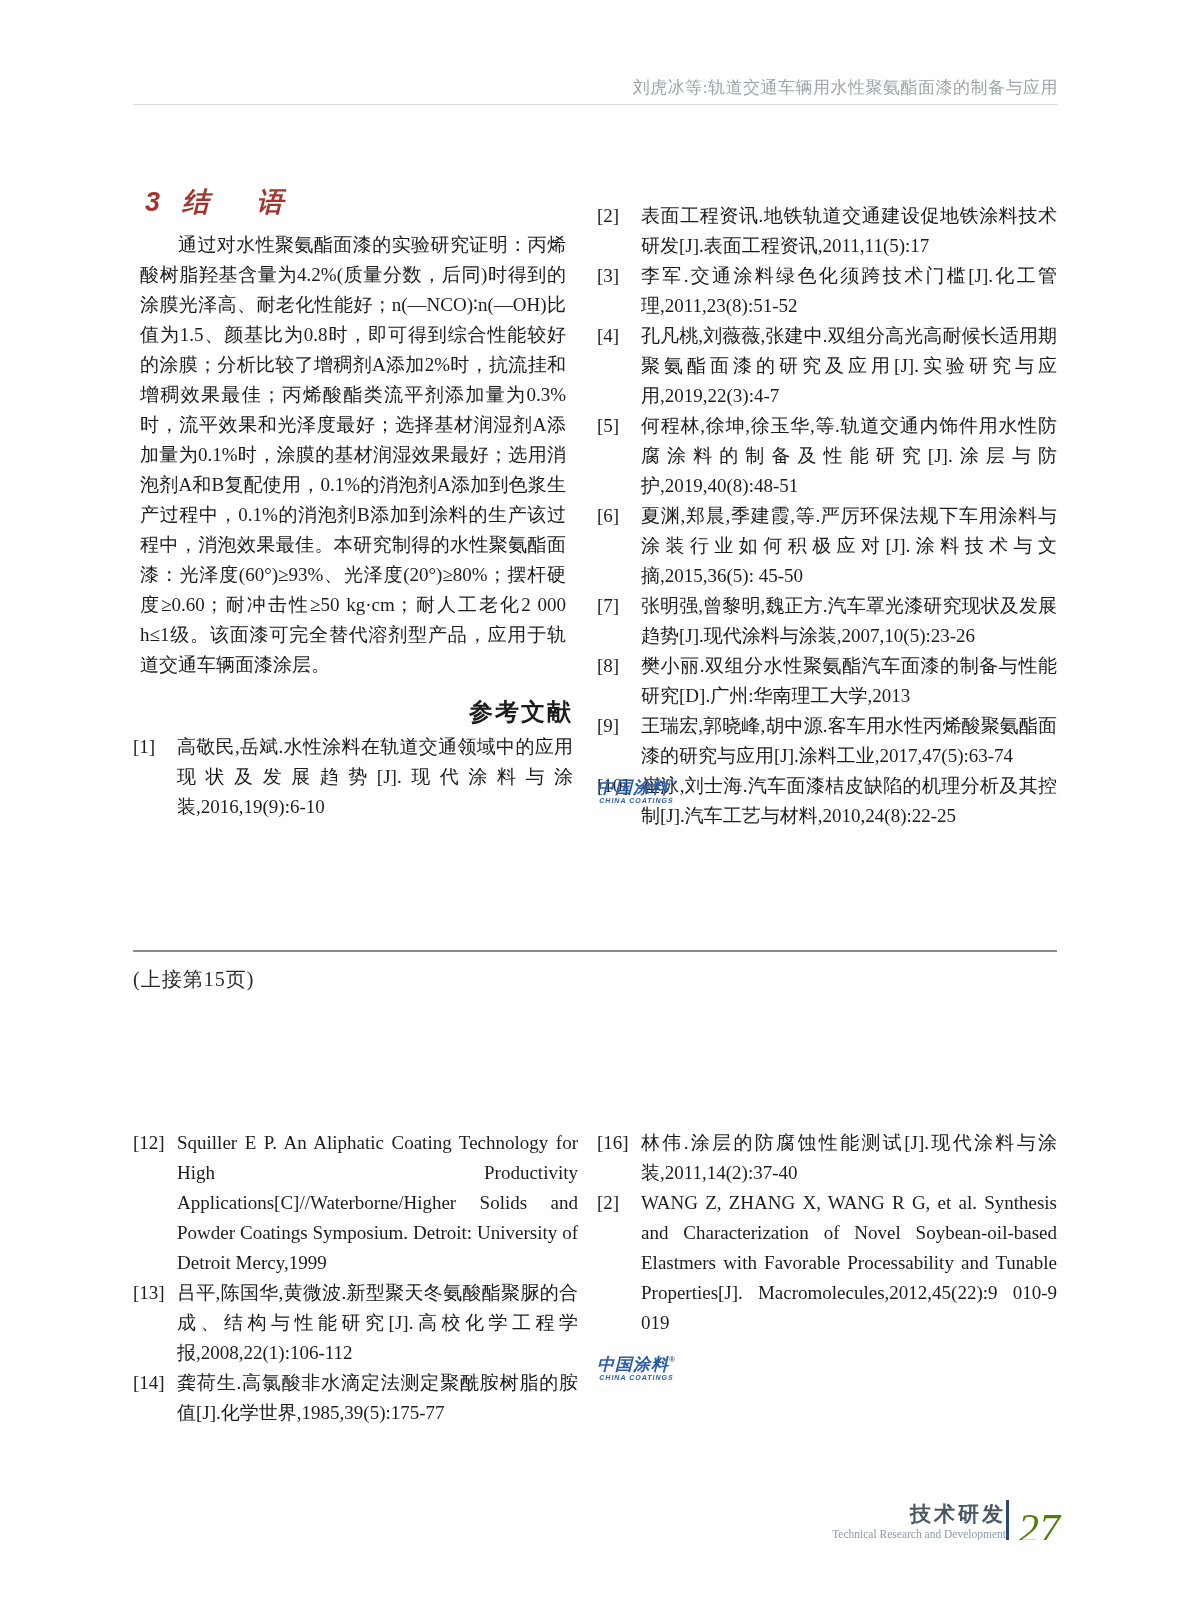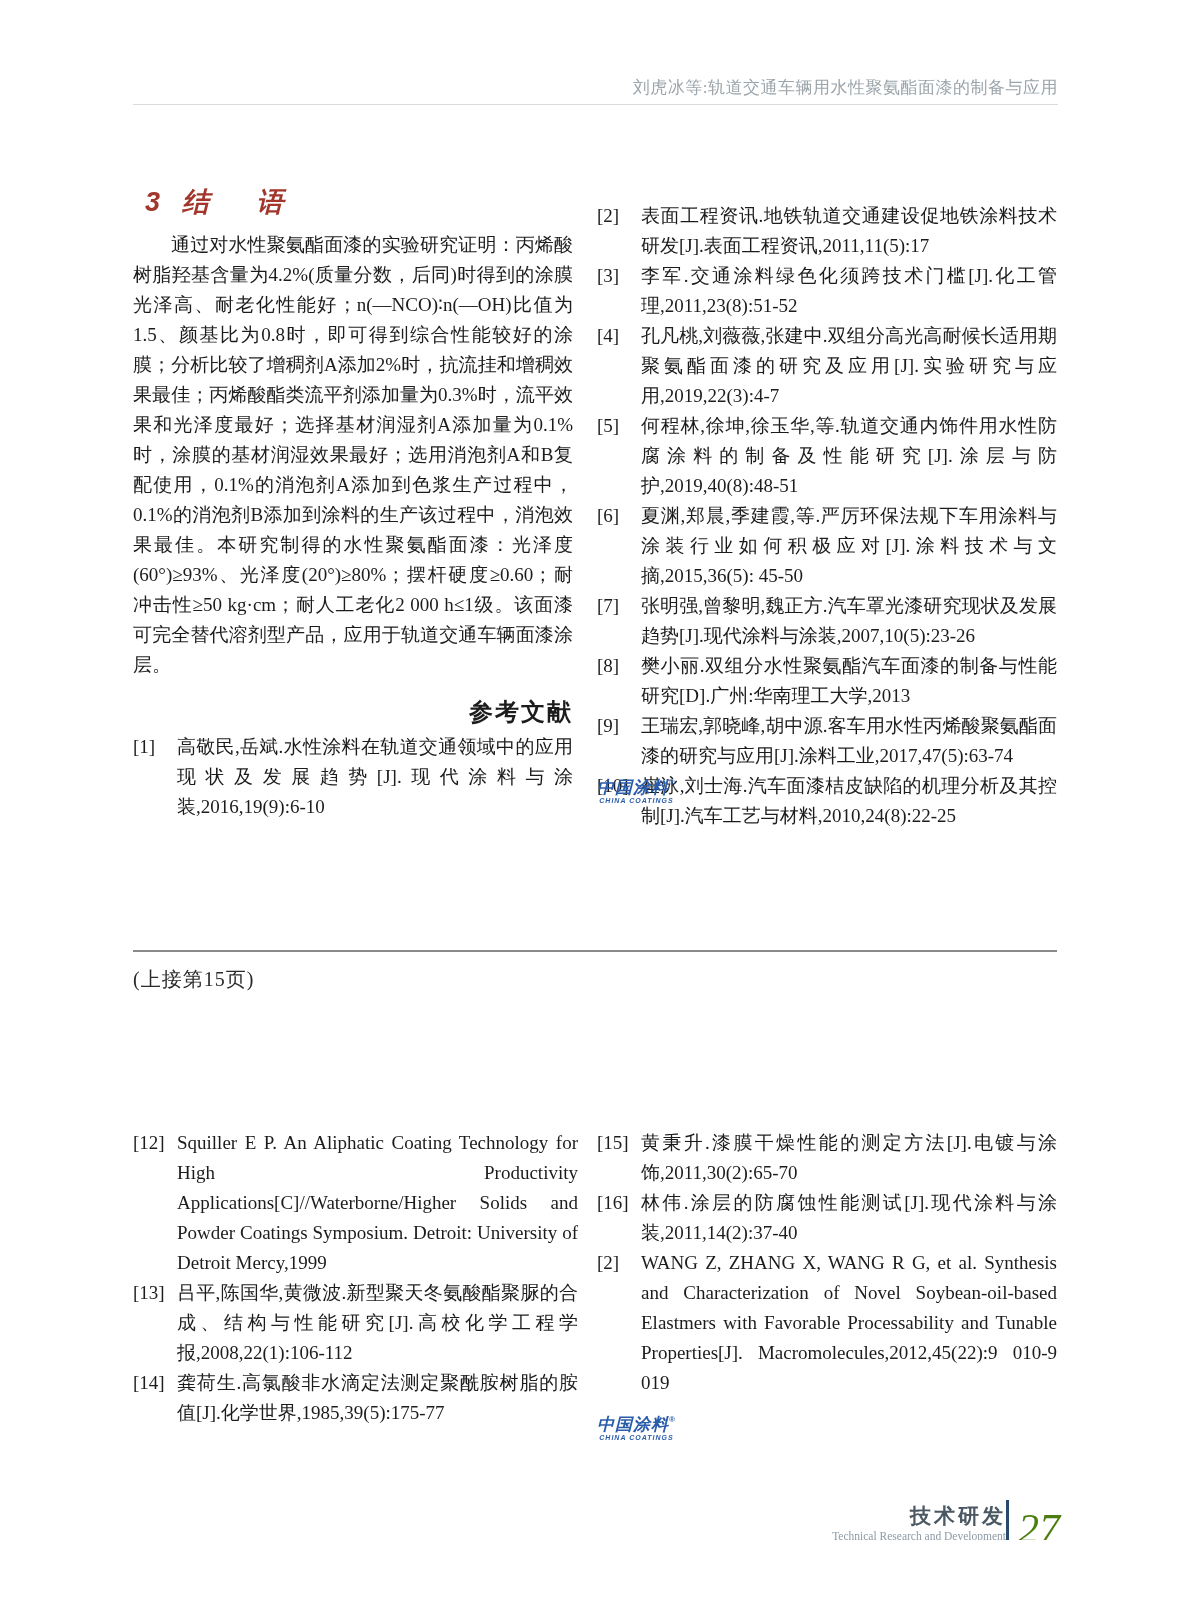--- a/index.html
+++ b/index.html
@@ -36,7 +36,7 @@
   .section-heading .ttl{letter-spacing:20px;}
 
   .body-par{
-    margin:0;
+    margin:7px;
     font-size:19px;line-height:30px;
     text-align:justify;text-justify:inter-ideograph;
     text-indent:2em;

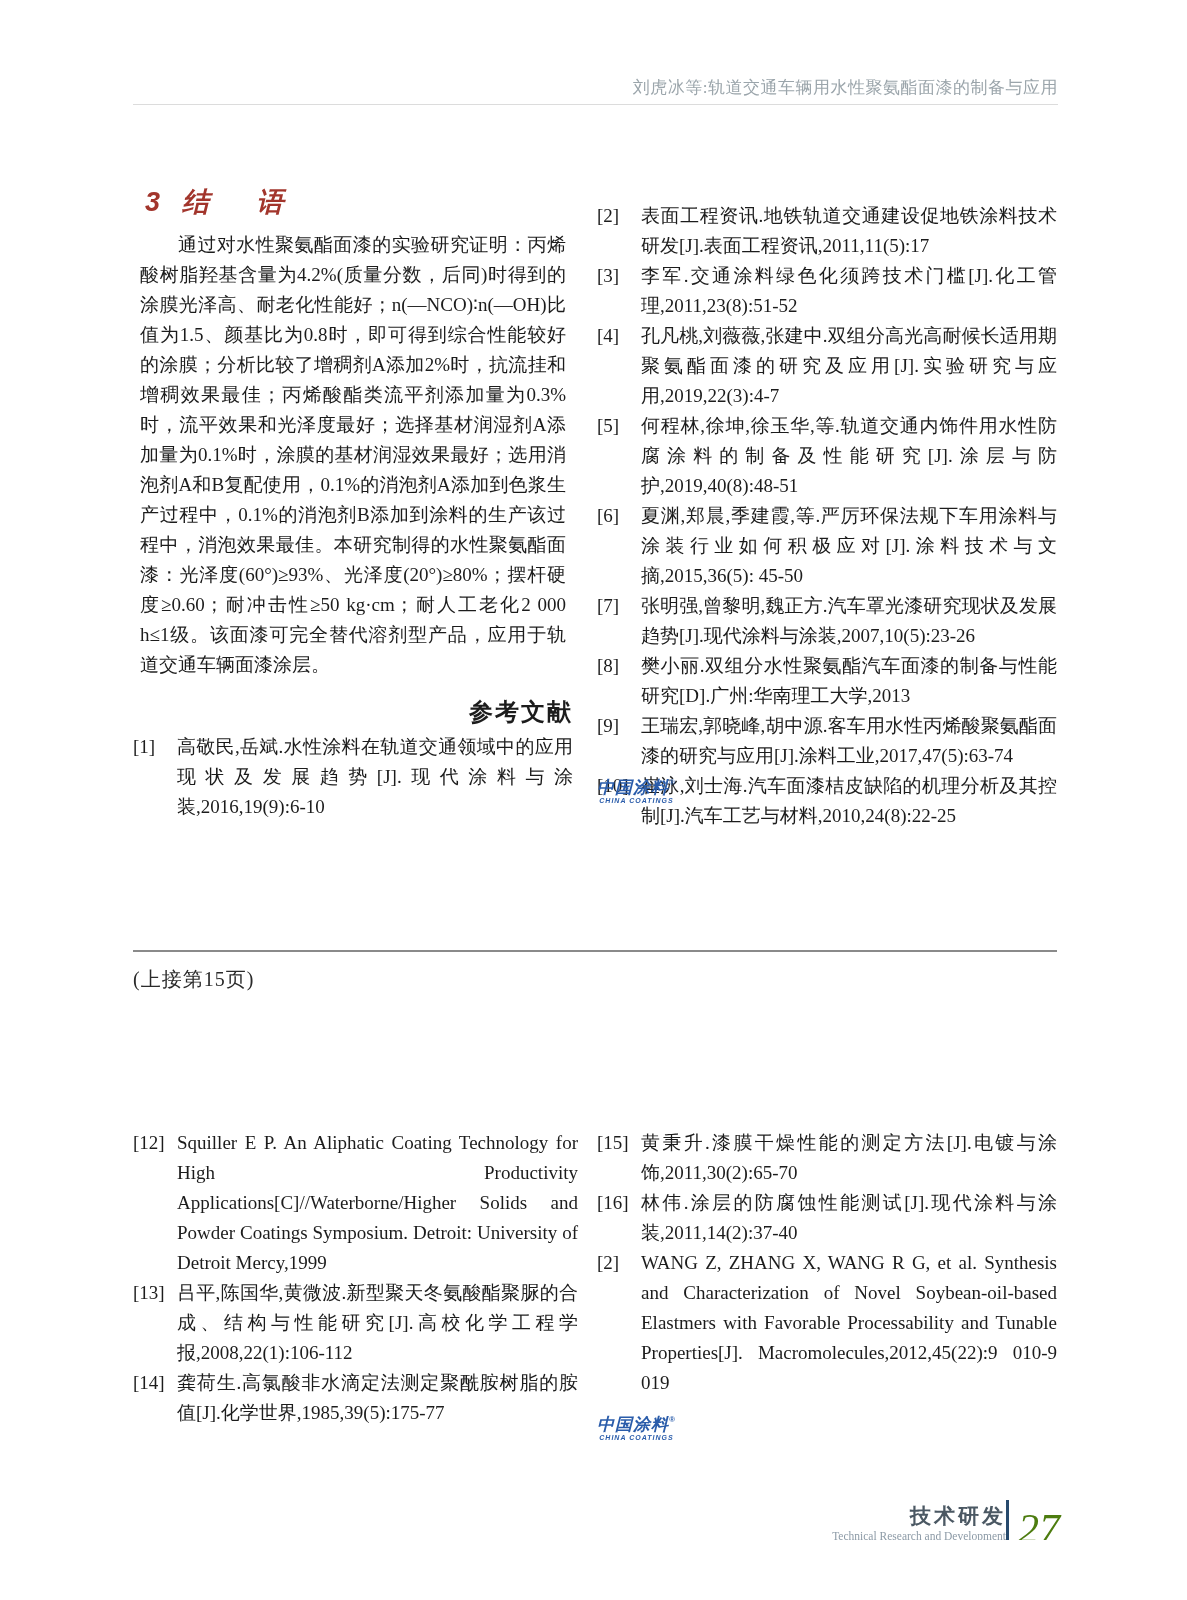--- a/index.html
+++ b/index.html
@@ -180,10 +180,6 @@
   <div class="col-right-low">
     <ul class="ref-list">
       <li class="ref-item">
-          <span class="num">[15]</span>
-          <span class="txt">黄秉升.漆膜干燥性能的测定方法[J].电镀与涂饰,2011,30(2):65-70</span>
-        </li>
-      <li class="ref-item">
           <span class="num">[16]</span>
           <span class="txt">林伟.涂层的防腐蚀性能测试[J].现代涂料与涂装,2011,14(2):37-40</span>
         </li>

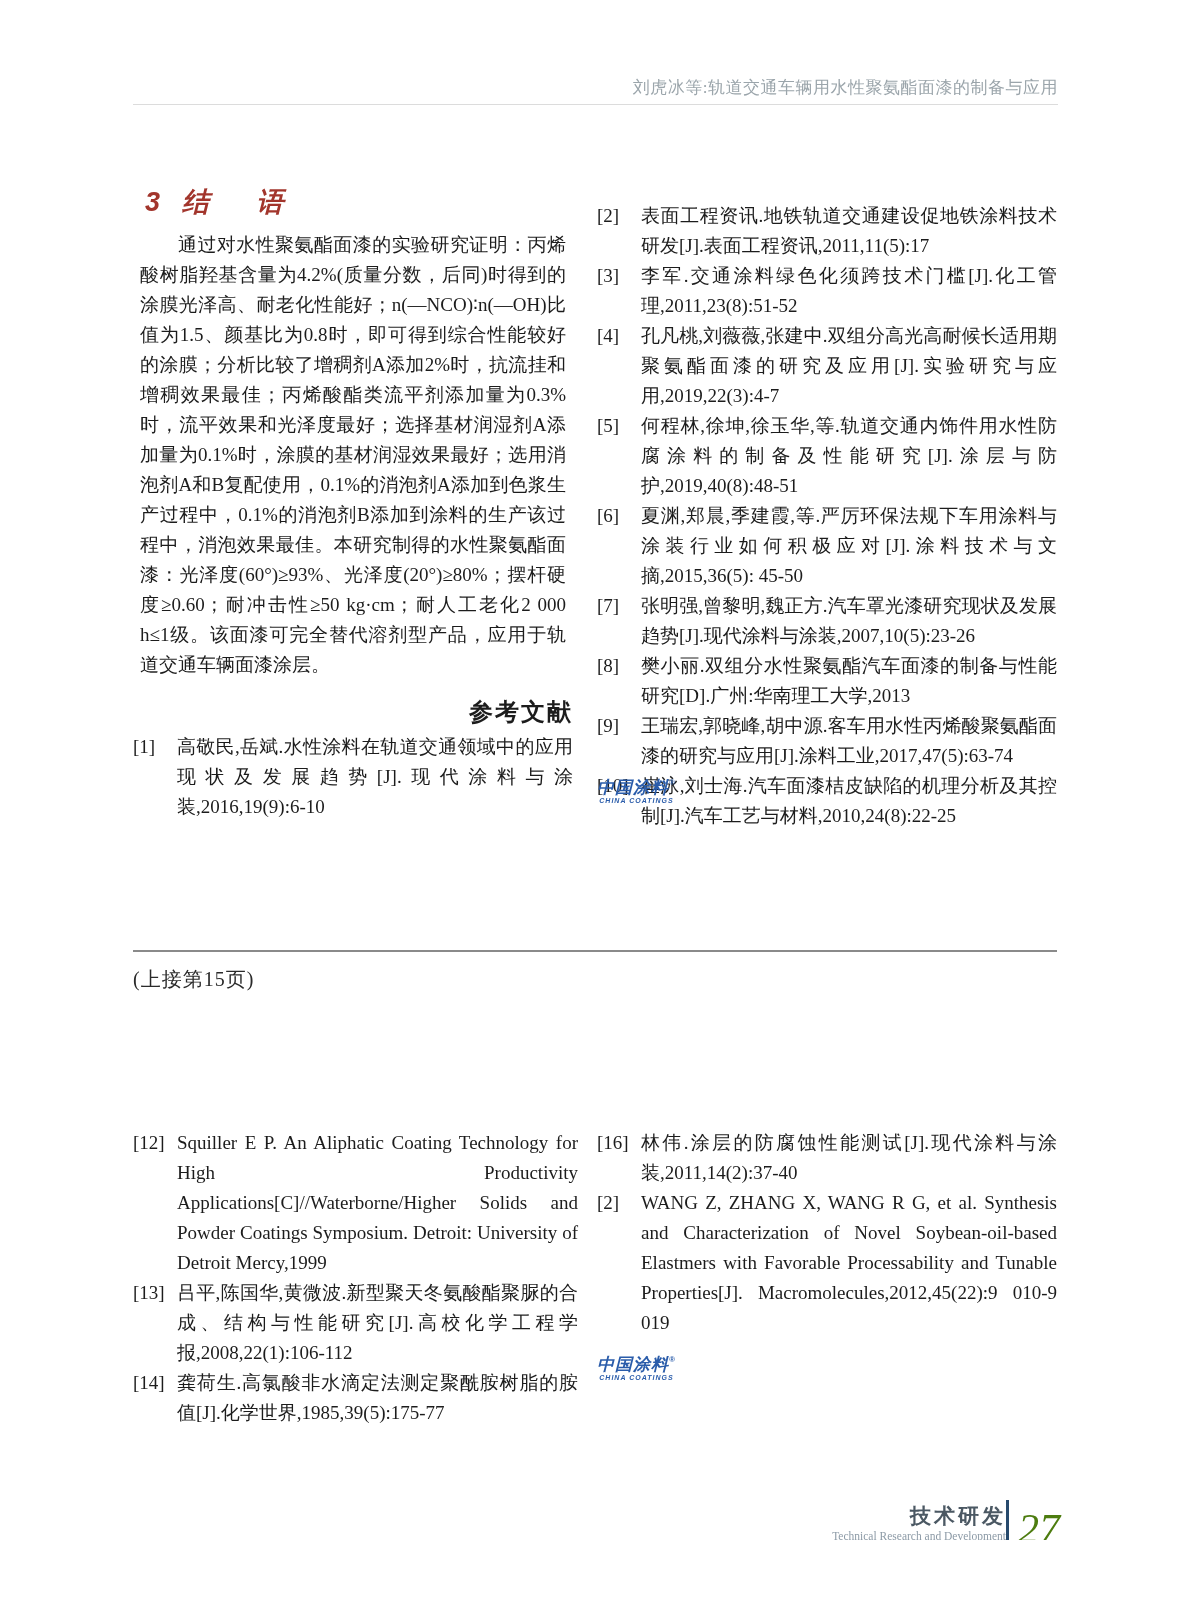--- a/index.html
+++ b/index.html
@@ -83,7 +83,7 @@
   }
   .footer-label .en{
     font-size:11.5px;color:#8c9aa6;line-height:16px;
-    border-bottom:1px solid #fca5a5;padding-bottom:1px;
+    border-bottom:6px solid #fca5a5;padding-bottom:1px;
   }
   .footer-bar{width:3px;height:50px;background:#274a6d;margin-right:9px;}
   .footer-page{font-size:42px;color:#4d7c0f;padding-top:8px;font-style:italic;}

